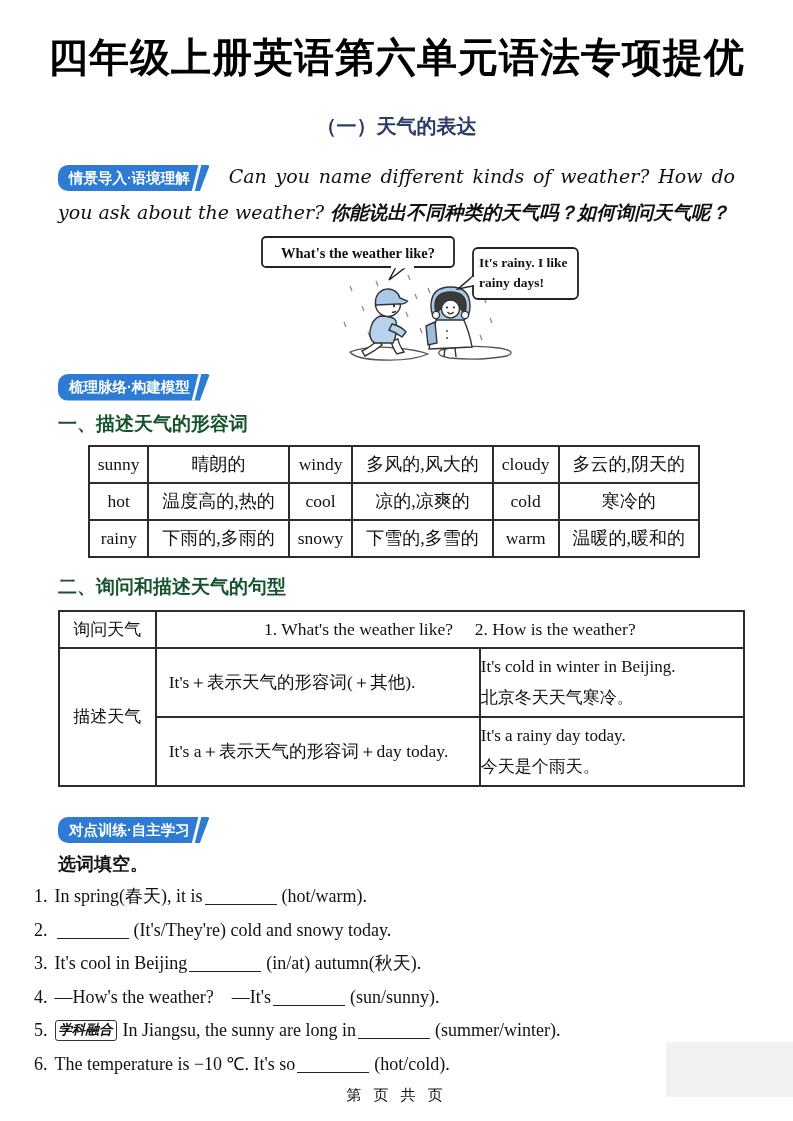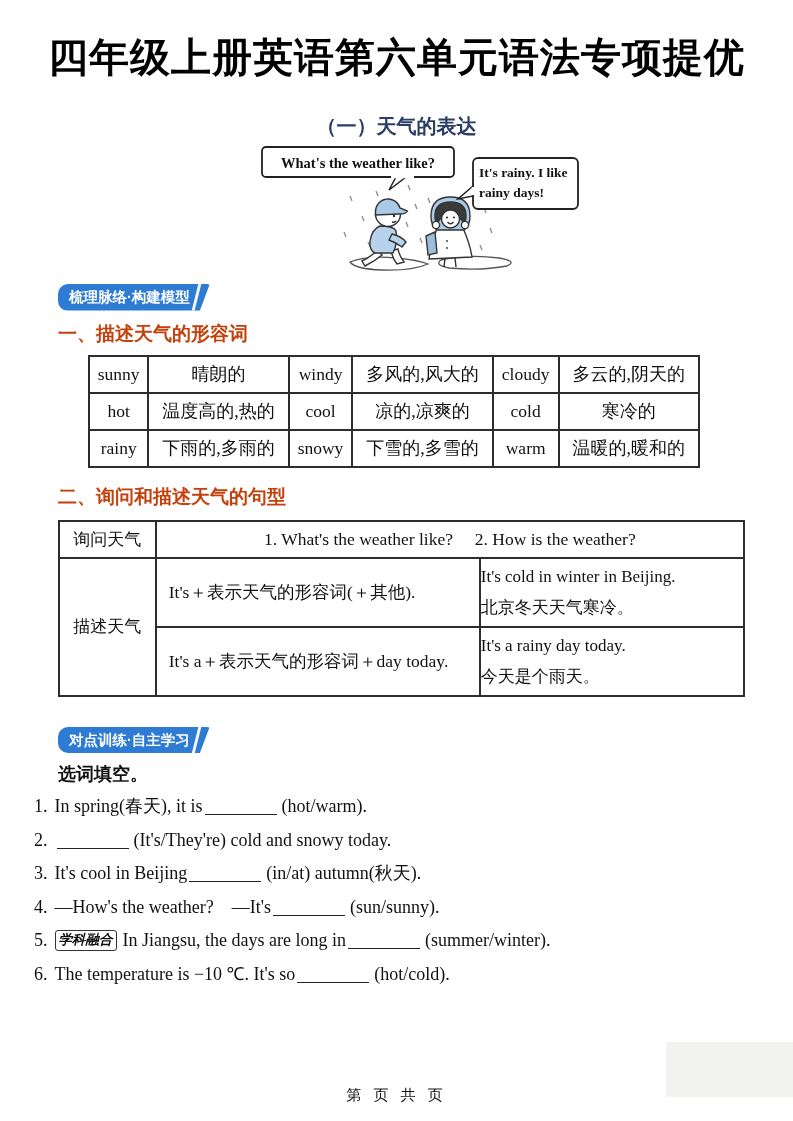--- a/index.html
+++ b/index.html
@@ -142,6 +142,11 @@
 
   <div class="subtitle">（一）天气的表达</div>
 
+  <div class="intro">
+    <span class="badge">情景导入·语境理解</span>
+    <span>Can you name different kinds of weather? How do you ask about the weather?</span>
+    <span class="zh">你能说出不同种类的天气吗？如何询问天气呢？</span>
+  </div>
 
   <div class="illus-wrap">
     <svg class="illus-svg" width="345" height="130" viewBox="0 0 345 130">

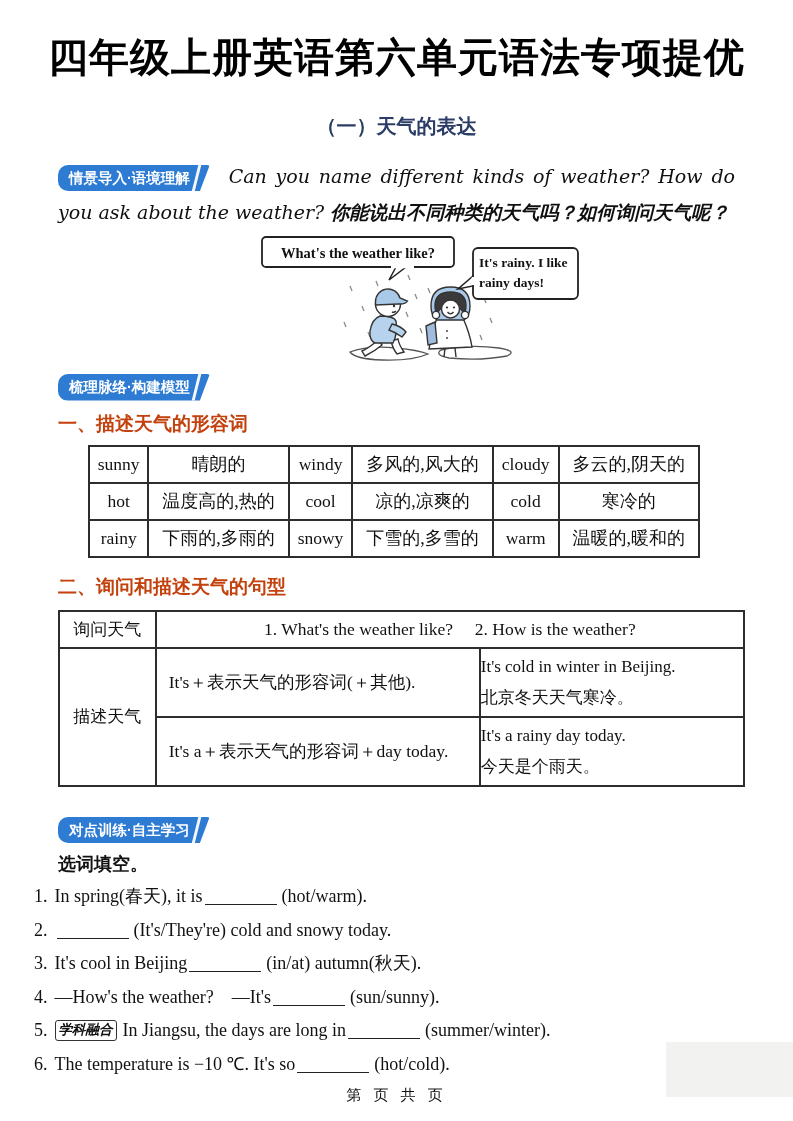--- a/index.html
+++ b/index.html
@@ -75,7 +75,7 @@
     font-family:"Liberation Sans", sans-serif;
     font-weight:bold;
     font-size:19px;
-    color:#c2410c;
+    color:#14532d;
   }
   table { border-collapse:collapse; font-size:17px; }
   td { border:2px solid #2d2d2d; text-align:center; padding:2px 4px; }

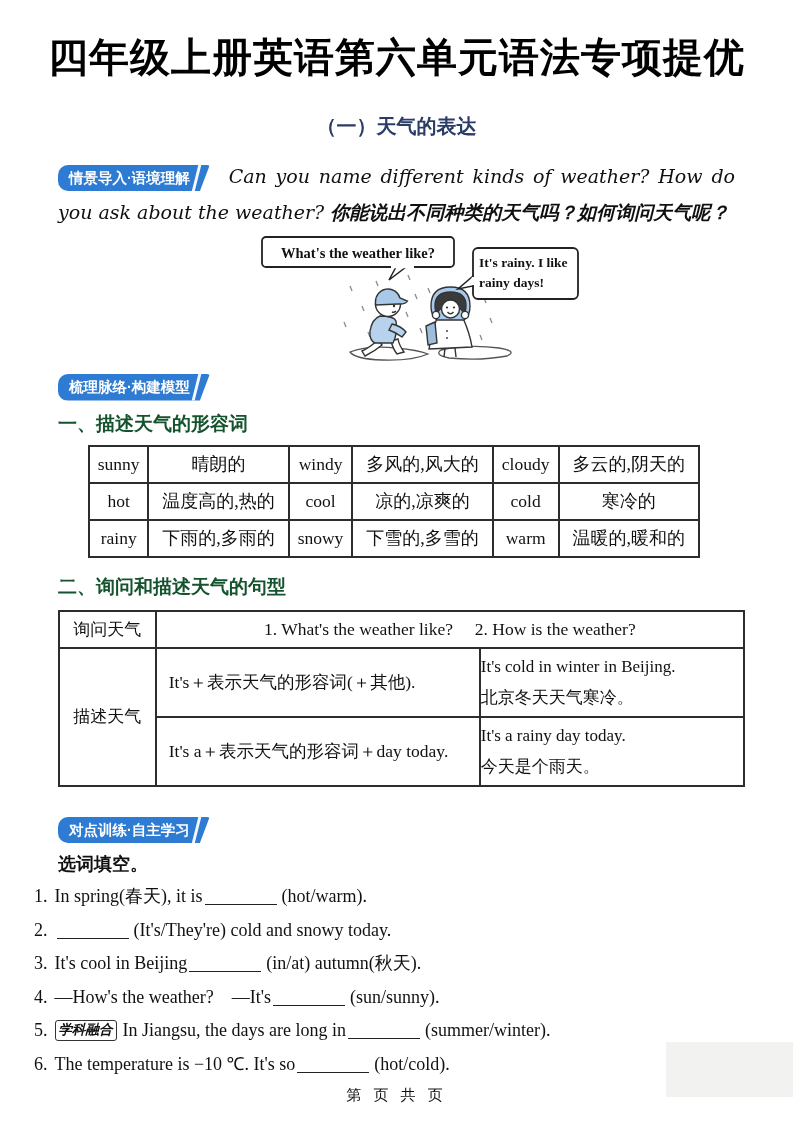--- a/index.html
+++ b/index.html
@@ -291,7 +291,7 @@
       <div class="ex-line"><span class="num">2.</span><span class="blank"></span><span>(It's/They're) cold and snowy today.</span></div>
       <div class="ex-line"><span class="num">3.</span><span>It's cool in Beijing</span><span class="blank"></span><span>(in/at) autumn(秋天).</span></div>
       <div class="ex-line"><span class="num">4.</span><span>—How's the weather? —It's</span><span class="blank"></span><span>(sun/sunny).</span></div>
-      <div class="ex-line"><span class="num">5.</span><span class="tag-box">学科融合</span><span>In Jiangsu, the days are long in</span><span class="blank"></span><span>(summer/winter).</span></div>
+      <div class="ex-line"><span class="num">5.</span><span class="tag-box">学科融合</span><span>In Jiangsu, the sunny are long in</span><span class="blank"></span><span>(summer/winter).</span></div>
       <div class="ex-line"><span class="num">6.</span><span>The temperature is −10 ℃. It's so</span><span class="blank"></span><span>(hot/cold).</span></div>
     </div>
 

